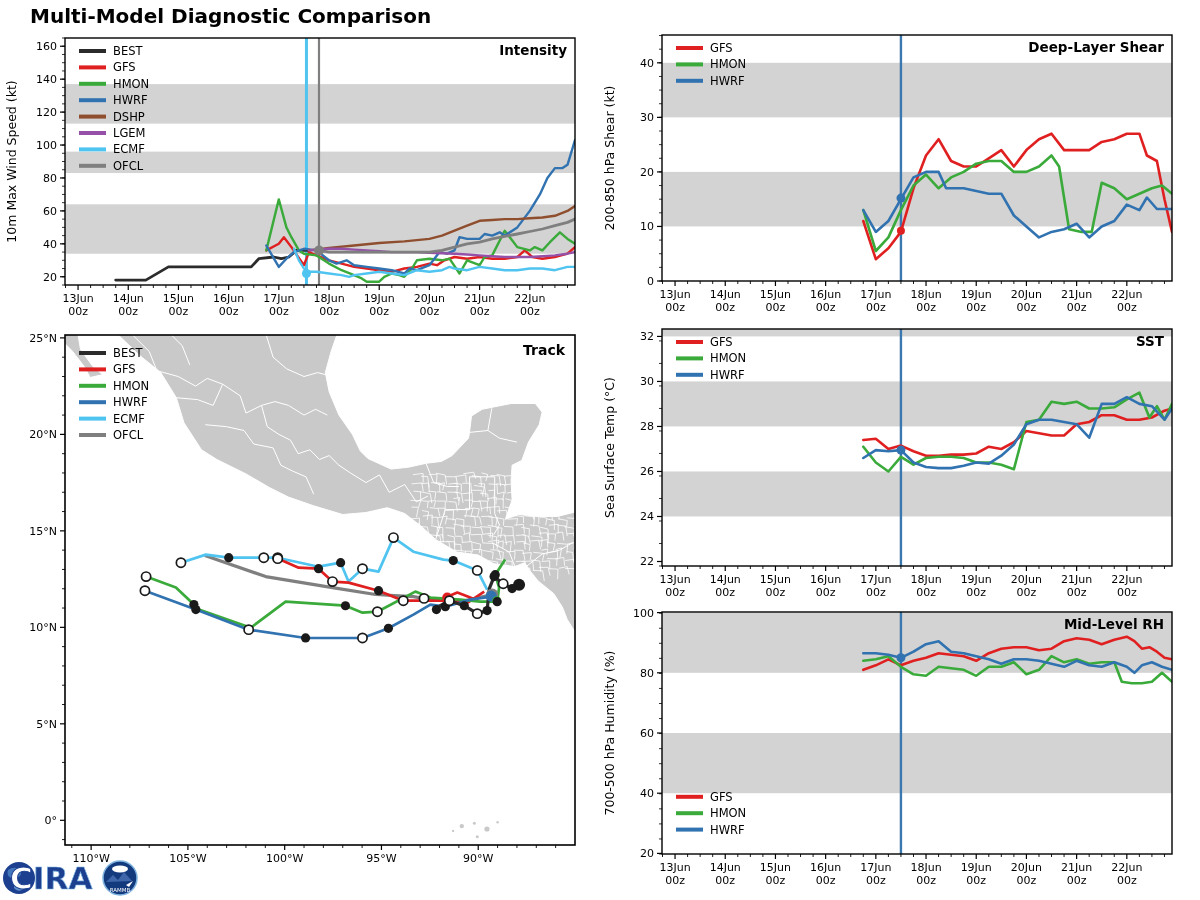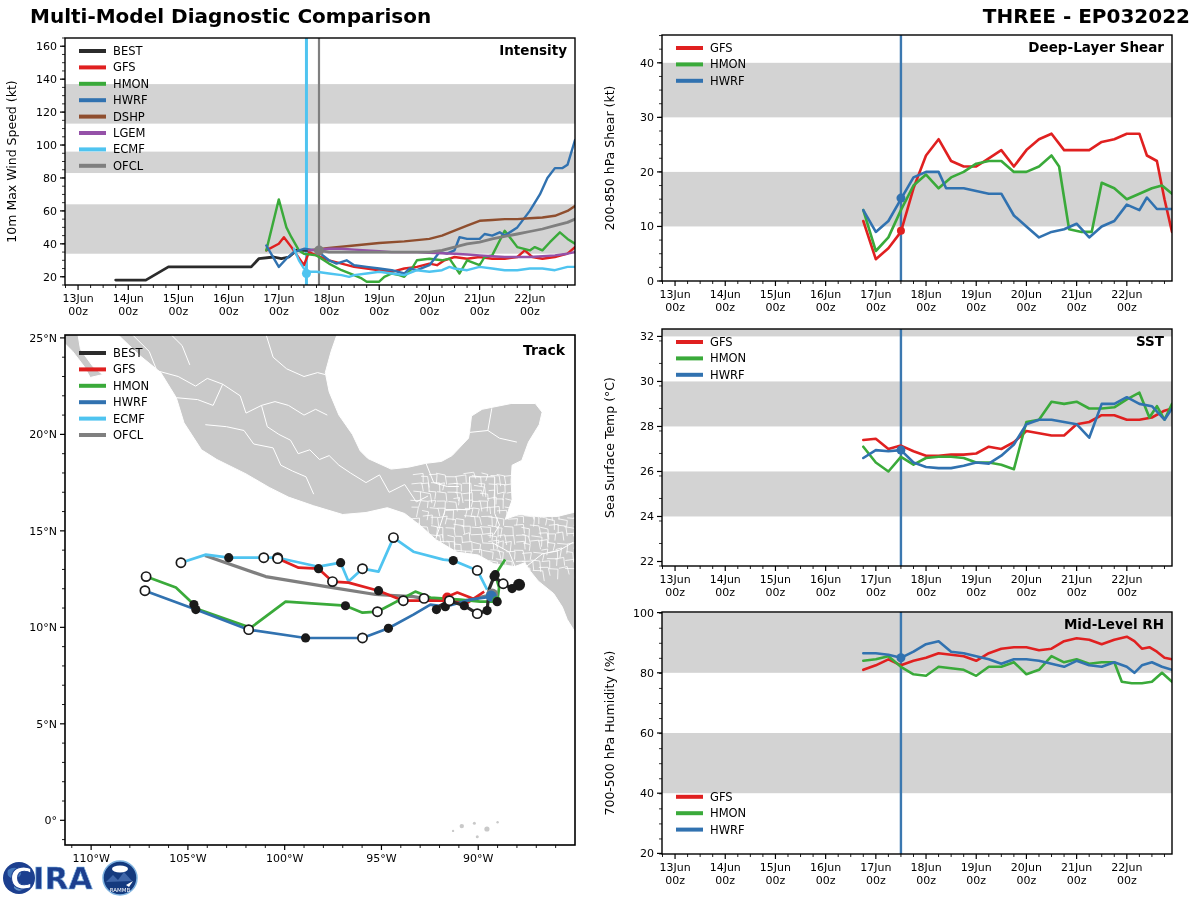--- a/index.html
+++ b/index.html
@@ -16,7 +16,6 @@
 <div id="fig">
 
 <div id="title-left" class="hdr">Multi-Model Diagnostic Comparison</div>
-<div id="title-right" class="hdr">THREE - EP032022</div>
 
 <svg id="chart-svg" width="1200" height="900">
       <g>

